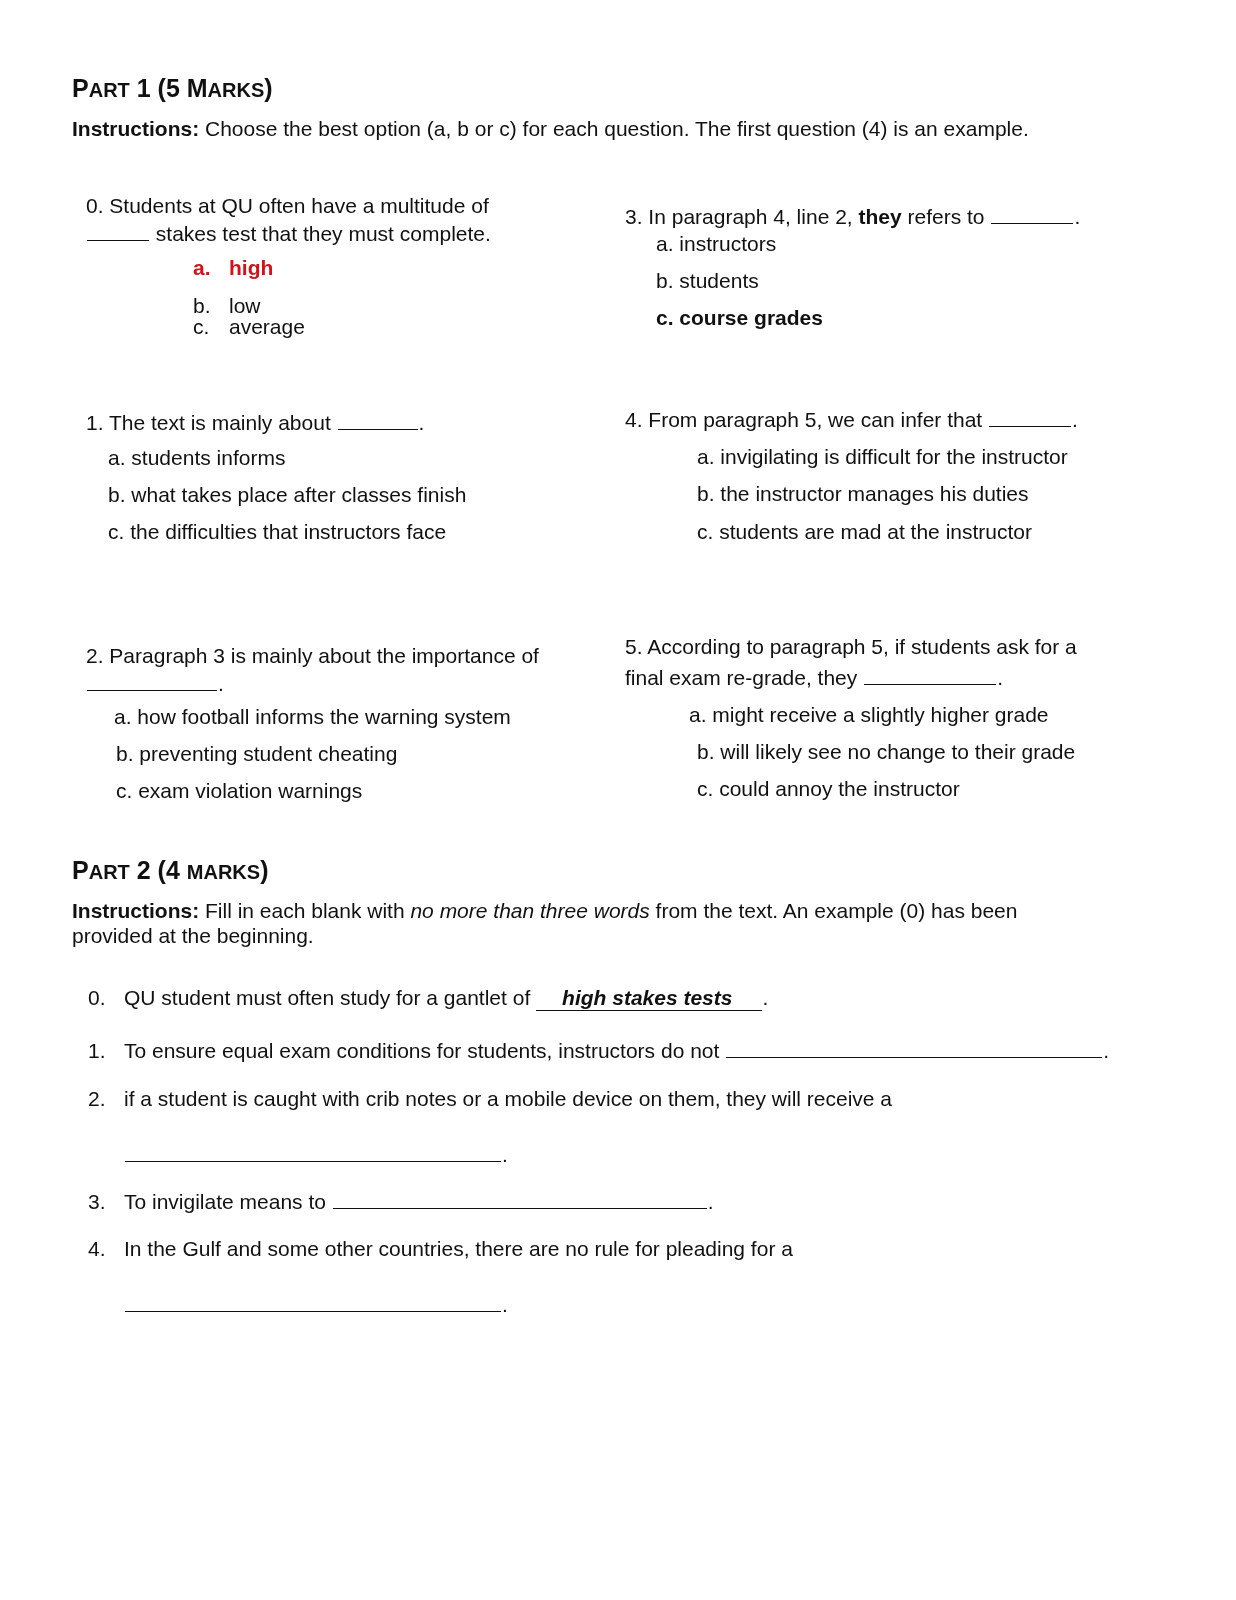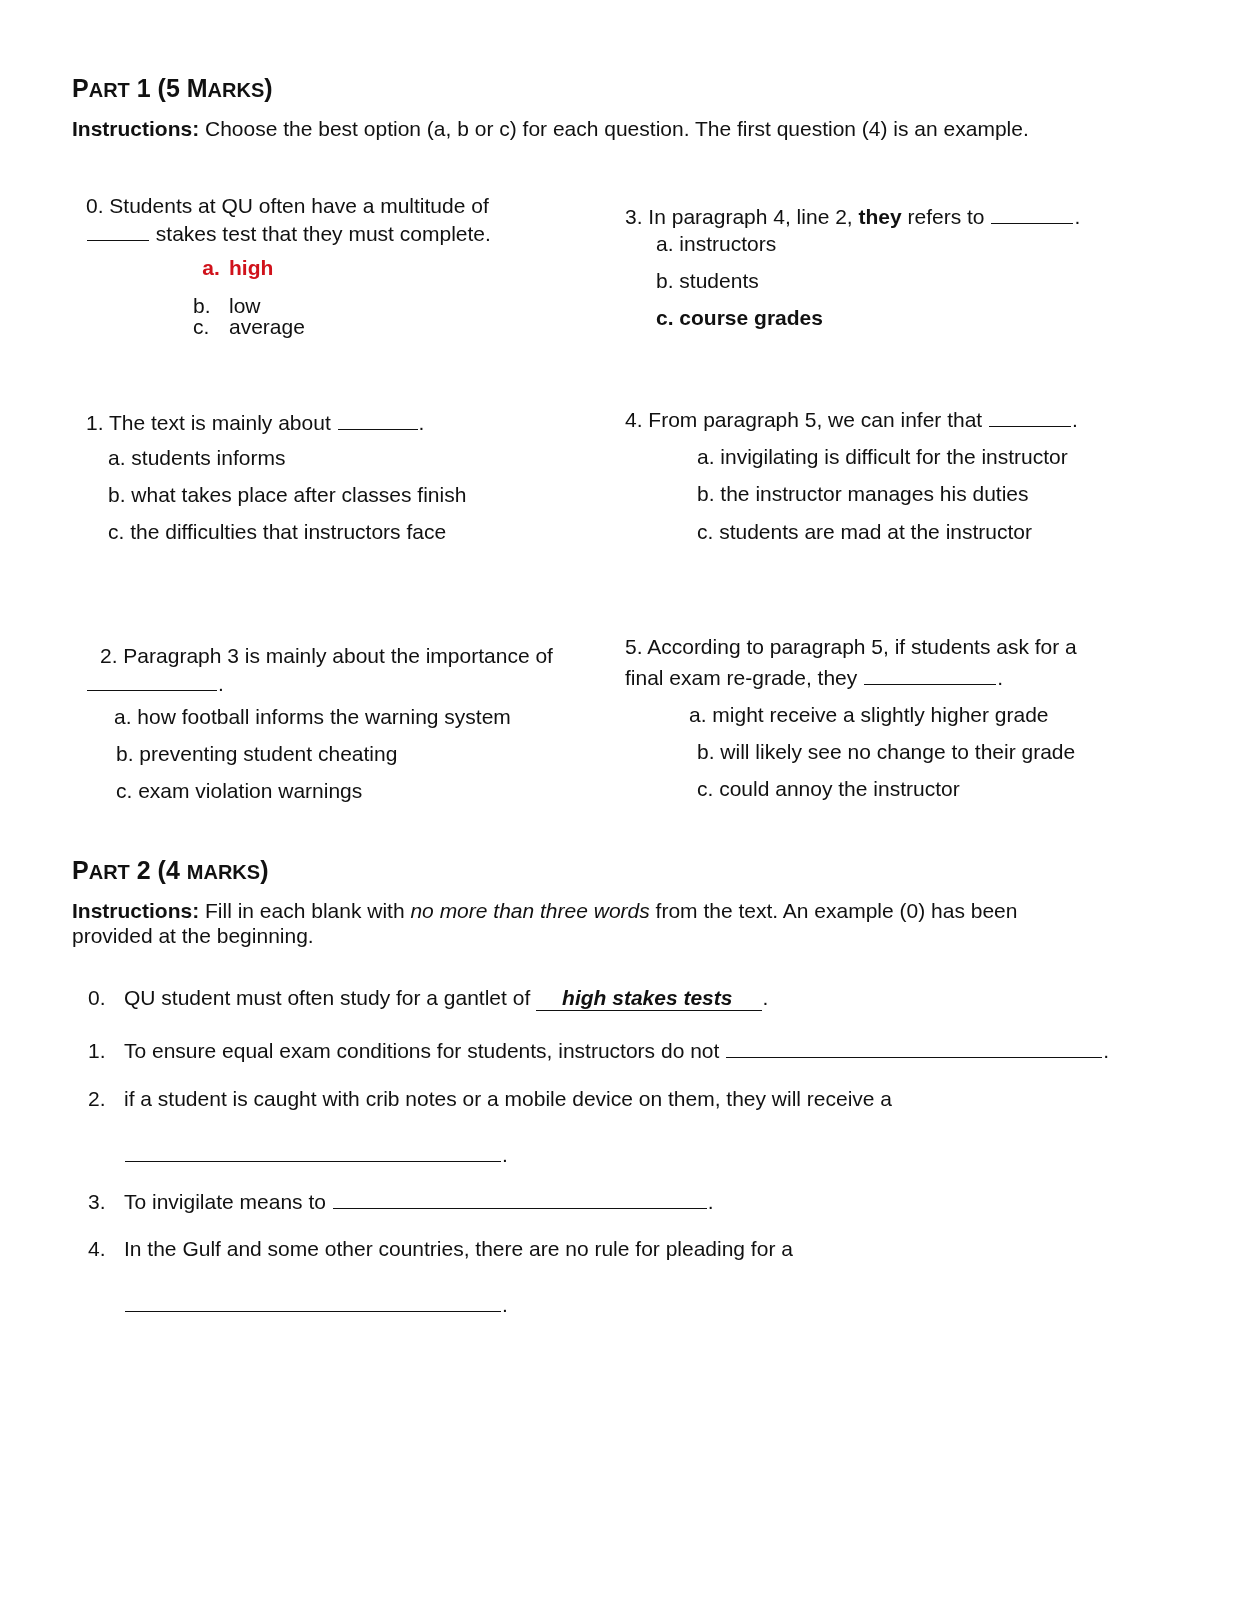--- a/index.html
+++ b/index.html
@@ -27,7 +27,7 @@
 <div>
   <div class="abs" style="left:86px;top:194px;">0. Students at QU often have a multitude of</div>
   <div class="abs" style="left:86px;top:219px;"><span class="blank" style="width:62px;"></span><span> stakes test that they must complete.</span></div>
-  <div class="abs red" style="left:193px;top:256px;text-align:center;"><span class="num">a.</span><span>high</span></div>
+  <div class="abs red" style="left:193px;top:256px;"><span class="num">a.</span><span>high</span></div>
   <div class="abs" style="left:193px;top:294px;"><span class="num">b.</span><span>low</span></div>
   <div class="abs" style="left:193px;top:315px;"><span class="num">c.</span><span>average</span></div>
 </div>

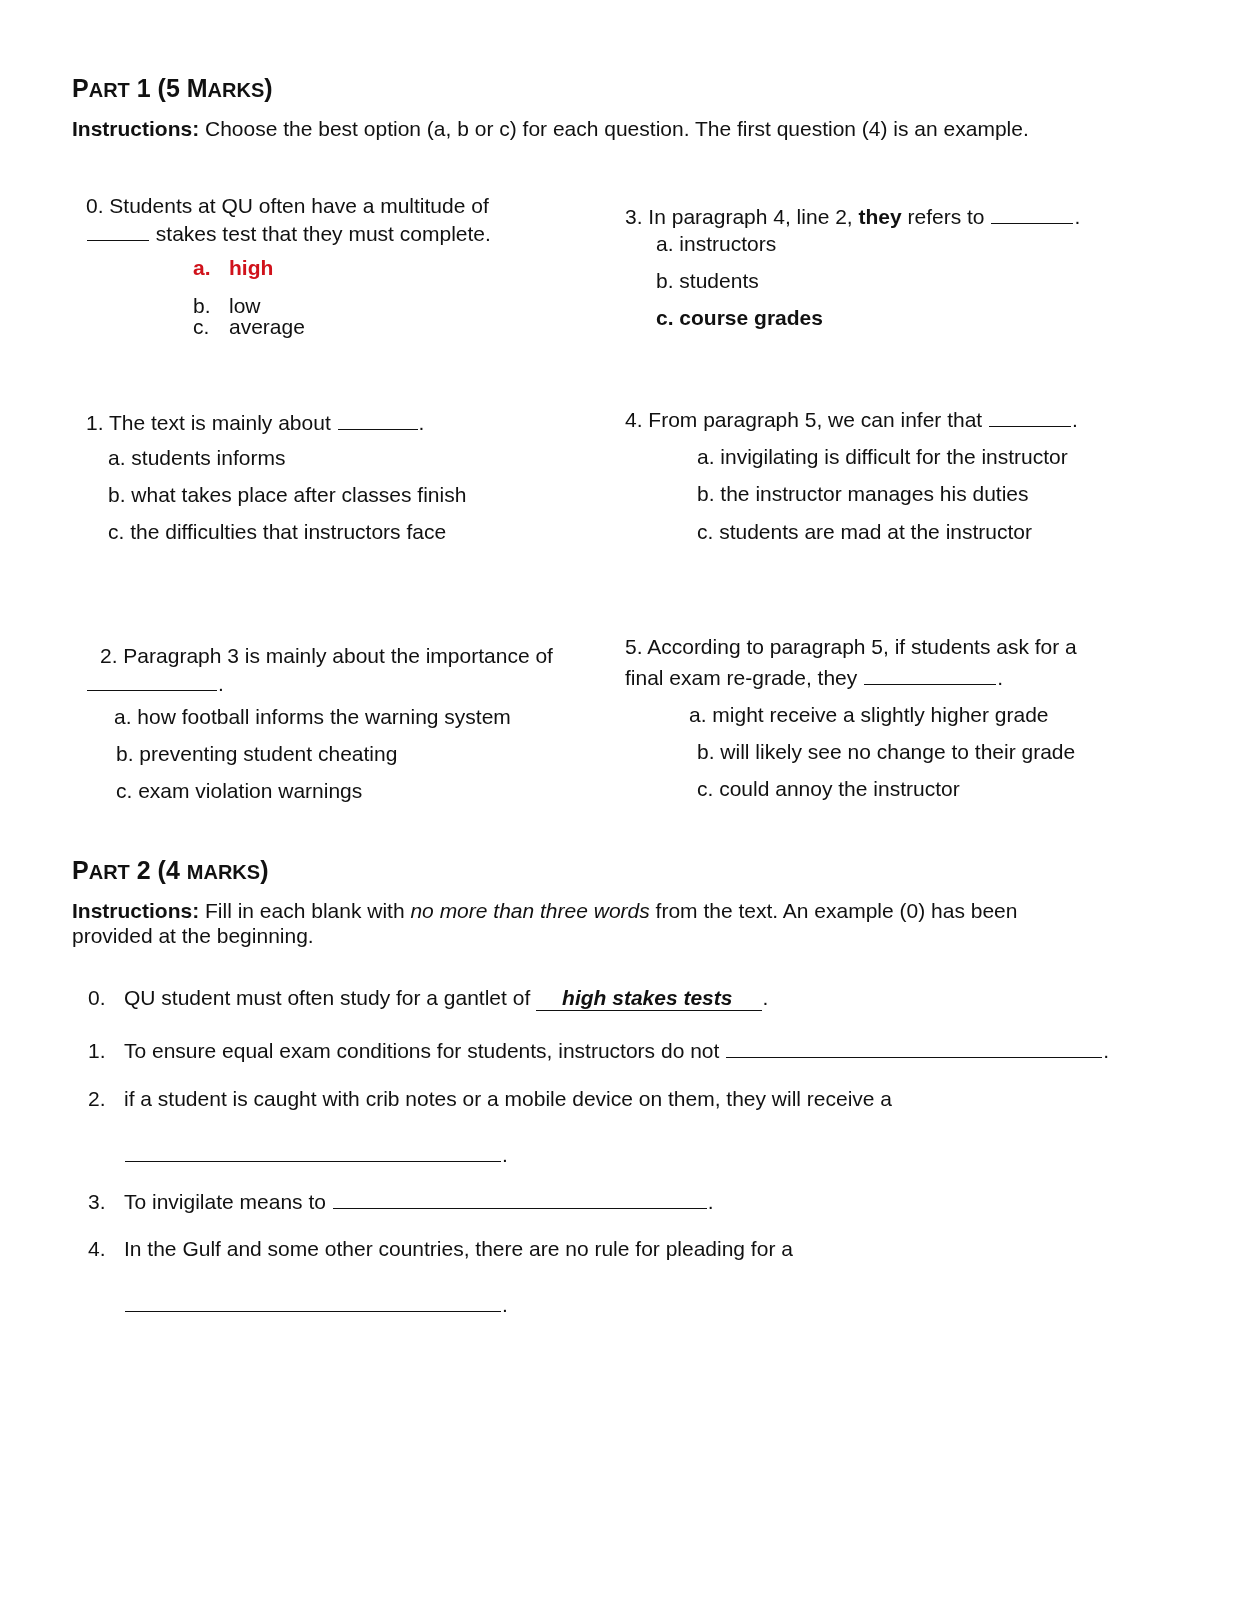--- a/index.html
+++ b/index.html
@@ -40,7 +40,7 @@
 </div>
 
 <div>
-  <div class="abs" style="left:100px;top:644px;text-align:center;">2. Paragraph 3 is mainly about the importance of</div>
+  <div class="abs" style="left:86px;top:644px;text-align:center;">2. Paragraph 3 is mainly about the importance of</div>
   <div class="abs" style="left:86px;top:669px;"><span class="blank" style="width:130px;"></span>.</div>
   <div class="abs" style="left:114px;top:705px;">a. how football informs the warning system</div>
   <div class="abs" style="left:116px;top:742px;">b. preventing student cheating</div>

